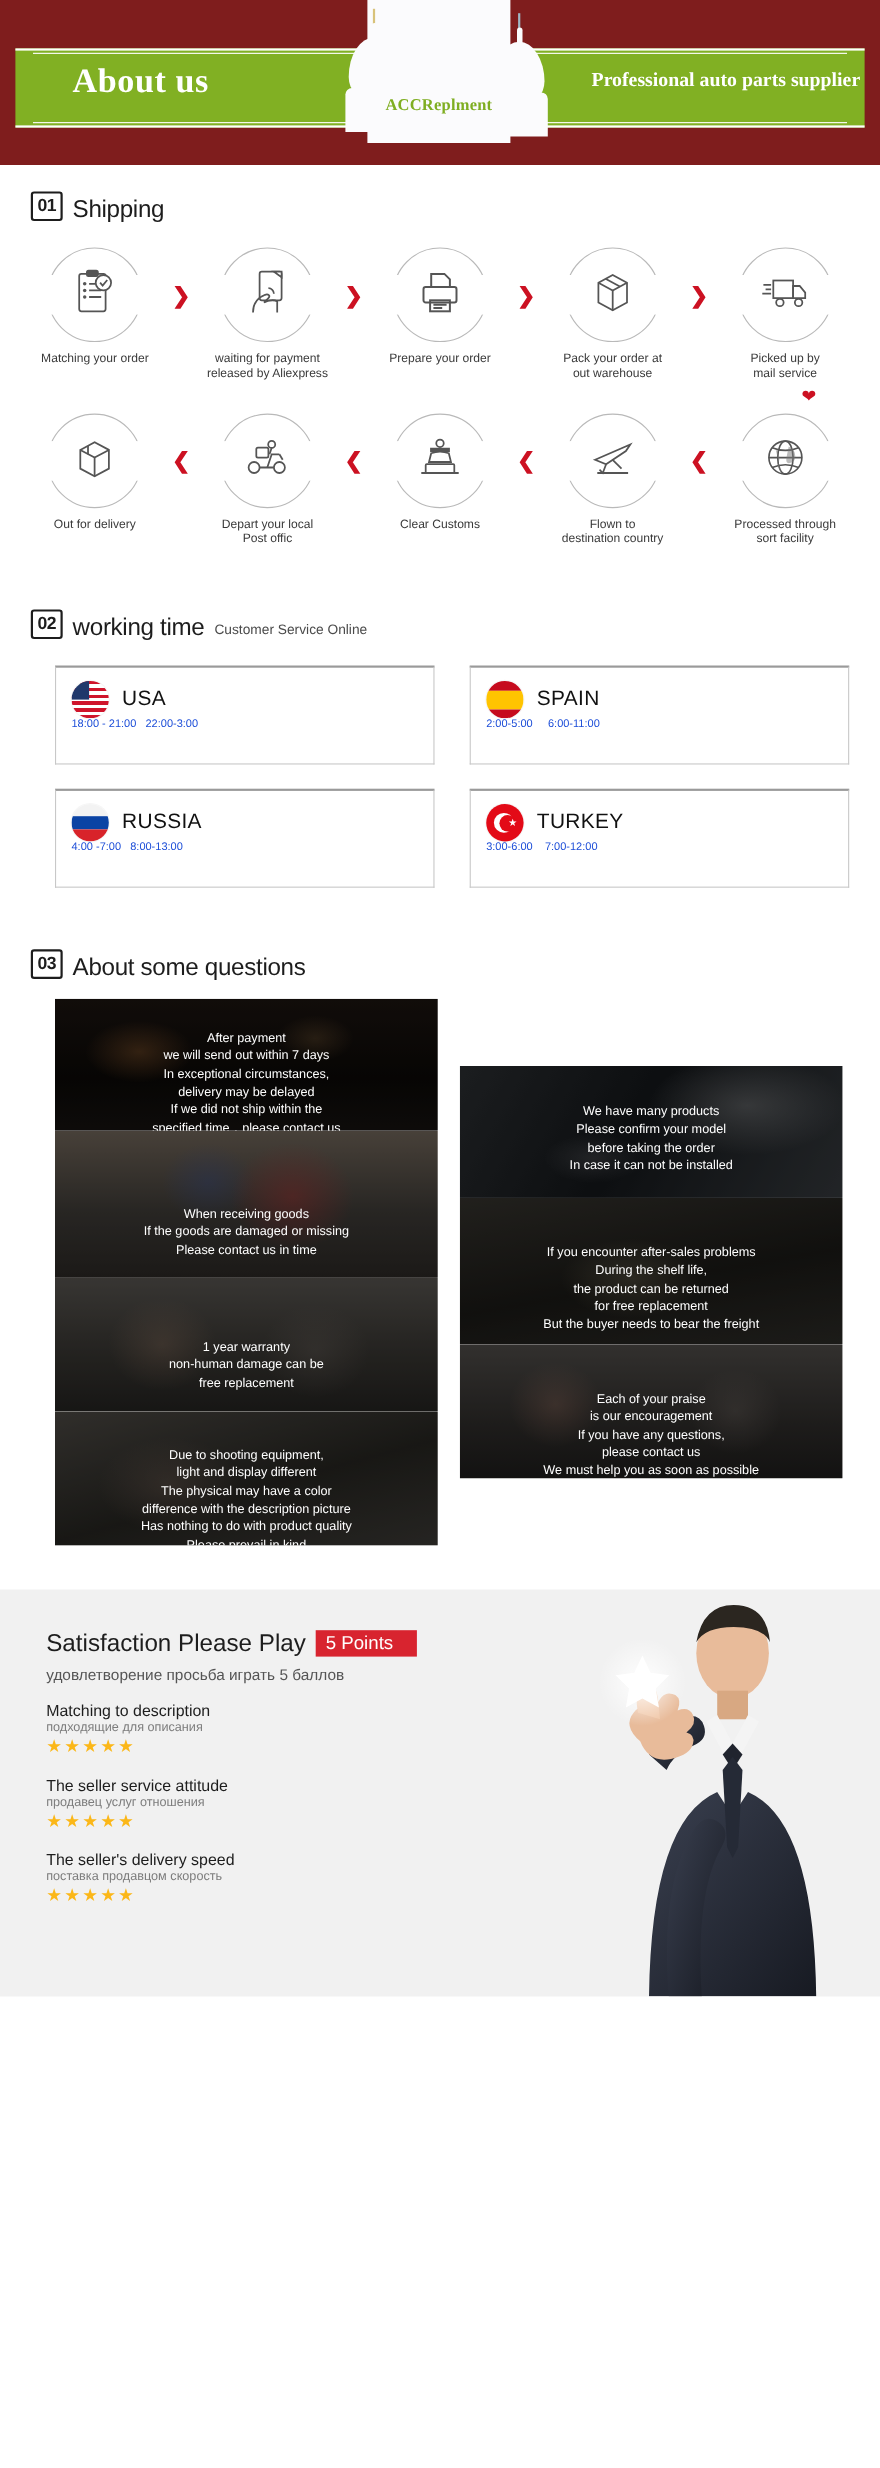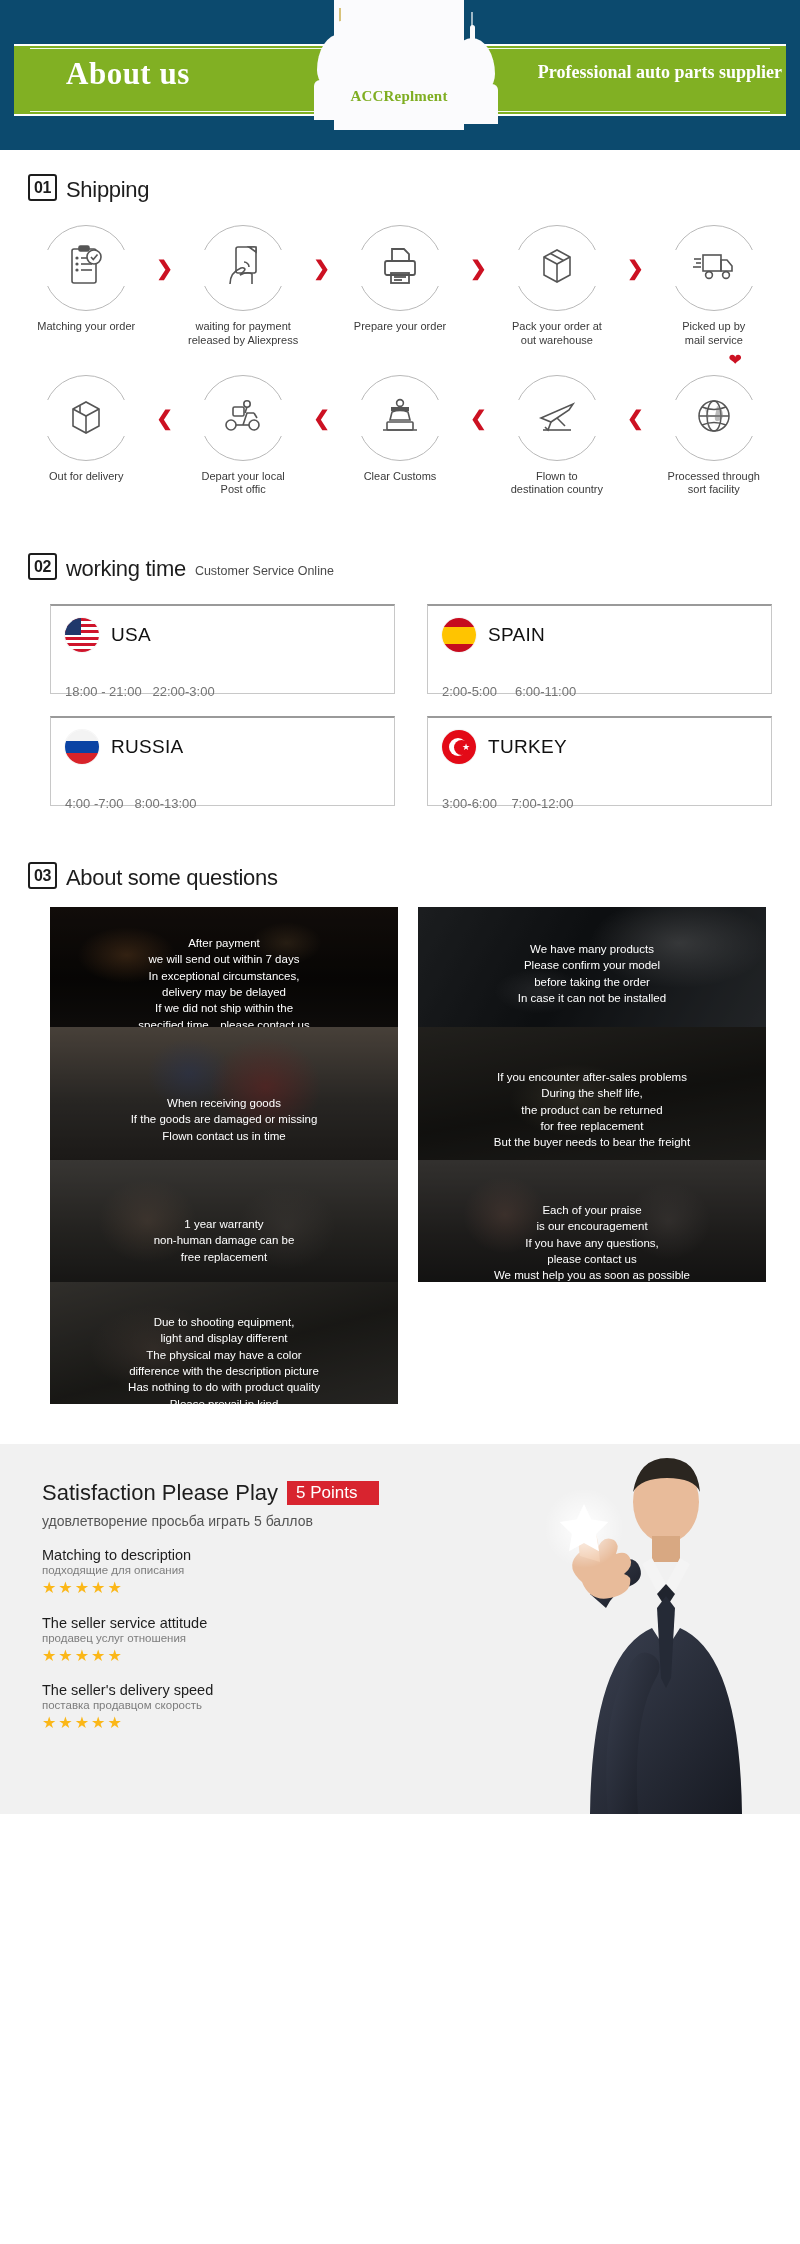--- a/index.html
+++ b/index.html
@@ -22,7 +22,7 @@
   .header {
     position: relative;
     height: 150px;
-    background: #0c4a6e;
+    background: #7f1d1d;
     overflow: hidden;
   }
   .header-band {

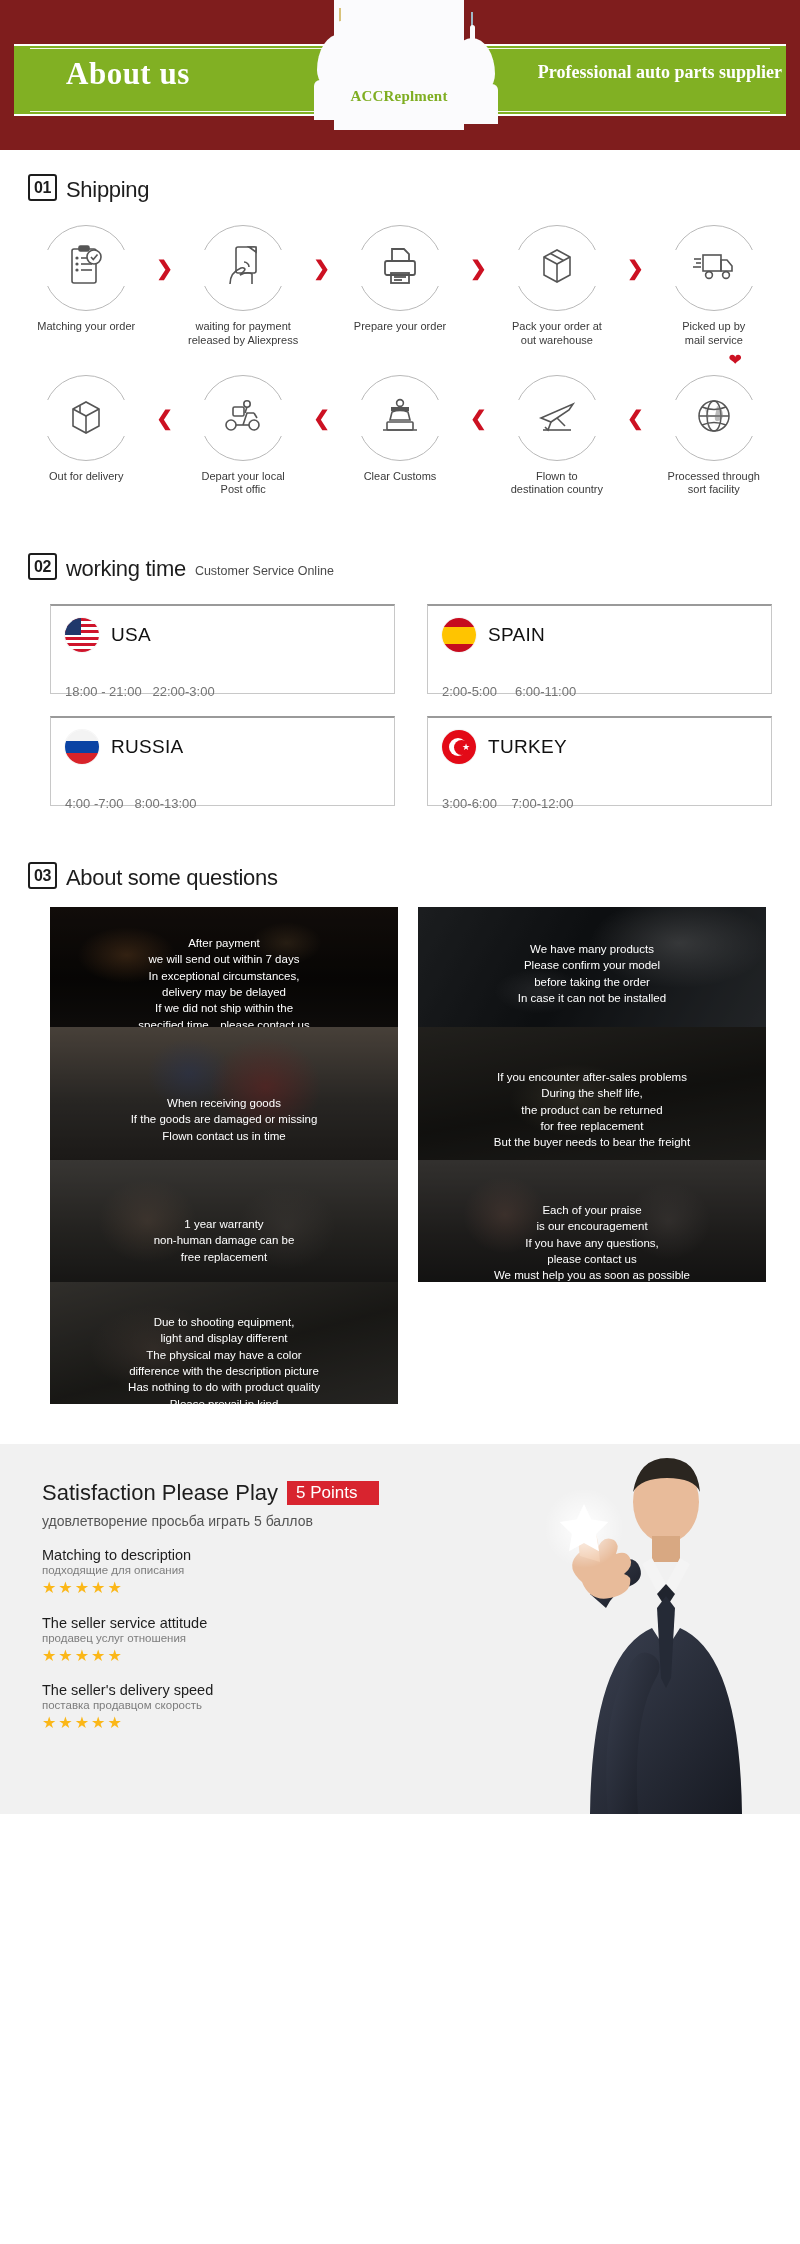--- a/index.html
+++ b/index.html
@@ -281,9 +281,9 @@
     letter-spacing: 0.3px;
   }
   .wt-hours {
-    margin-top: 32px;
-    font-size: 13px;
-    color: #737373;
+    margin-top: 0;
+    font-size: 10px;
+    color: #1d4ed8;
     white-space: pre;
   }
 

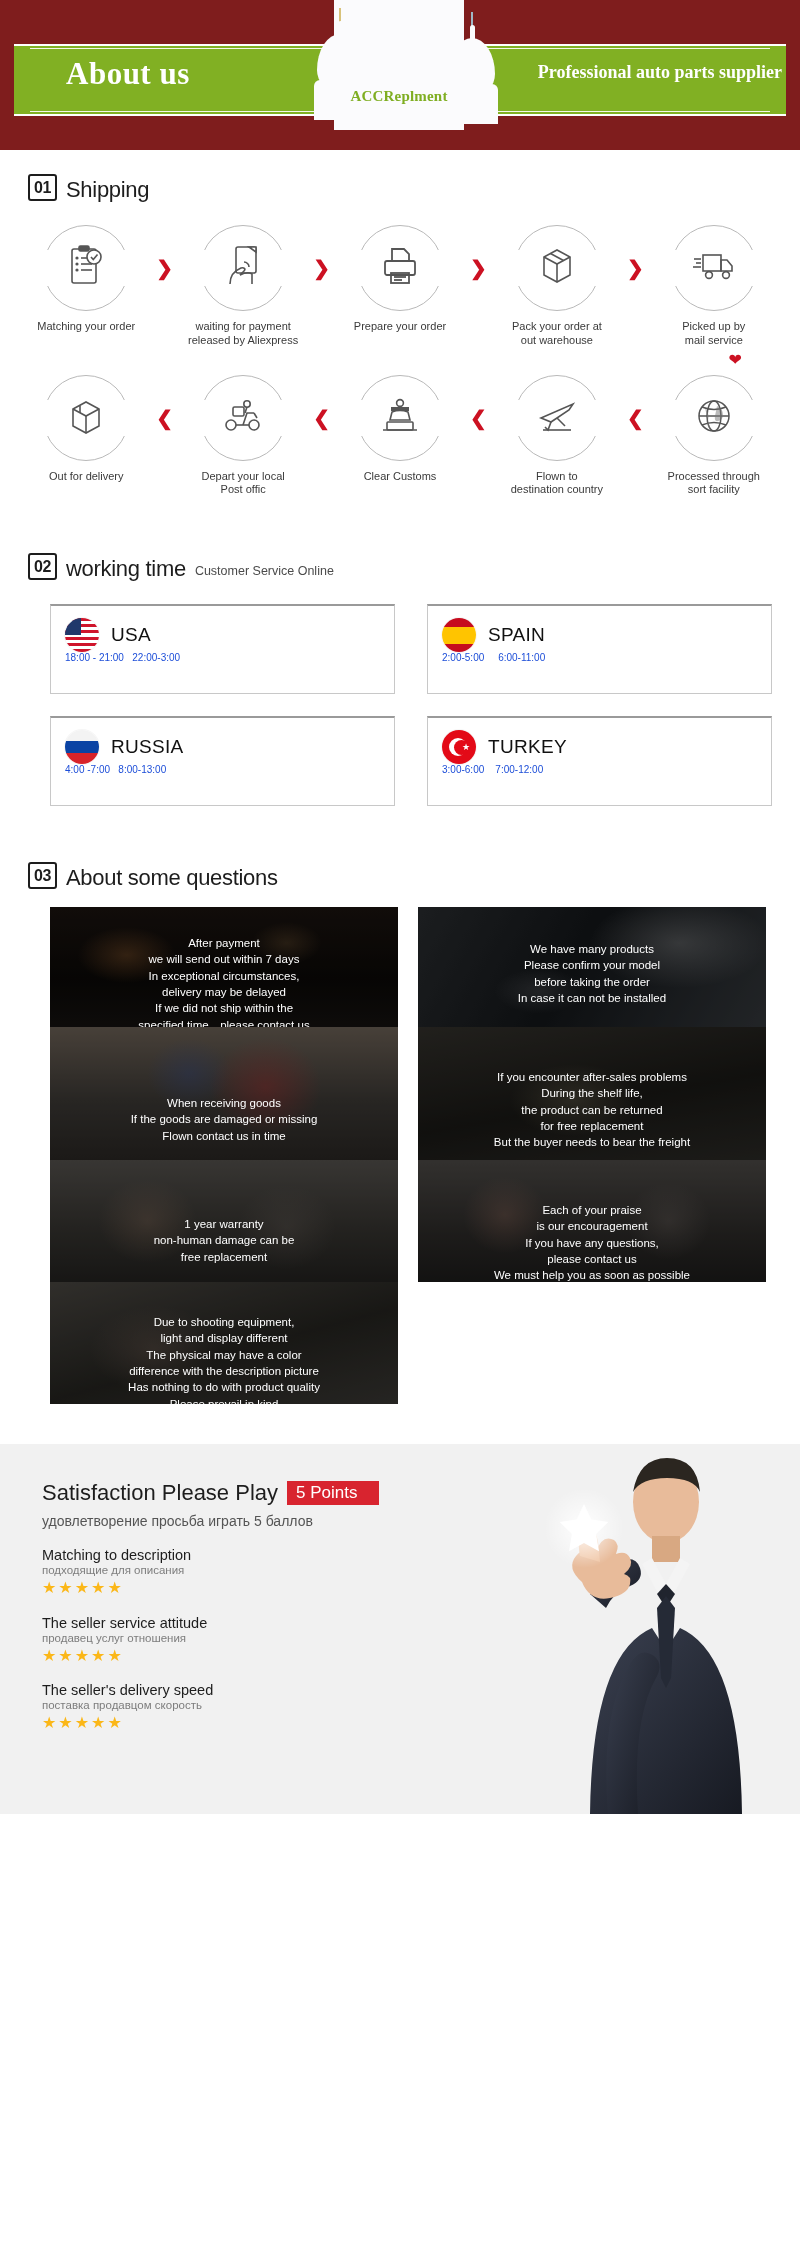--- a/index.html
+++ b/index.html
@@ -293,7 +293,7 @@
     display: flex;
     gap: 20px;
     padding: 18px 34px 0 50px;
-    align-items: flex-start;
+    align-items: center;
   }
   .q-col { flex: 1; }
   .q-panel {

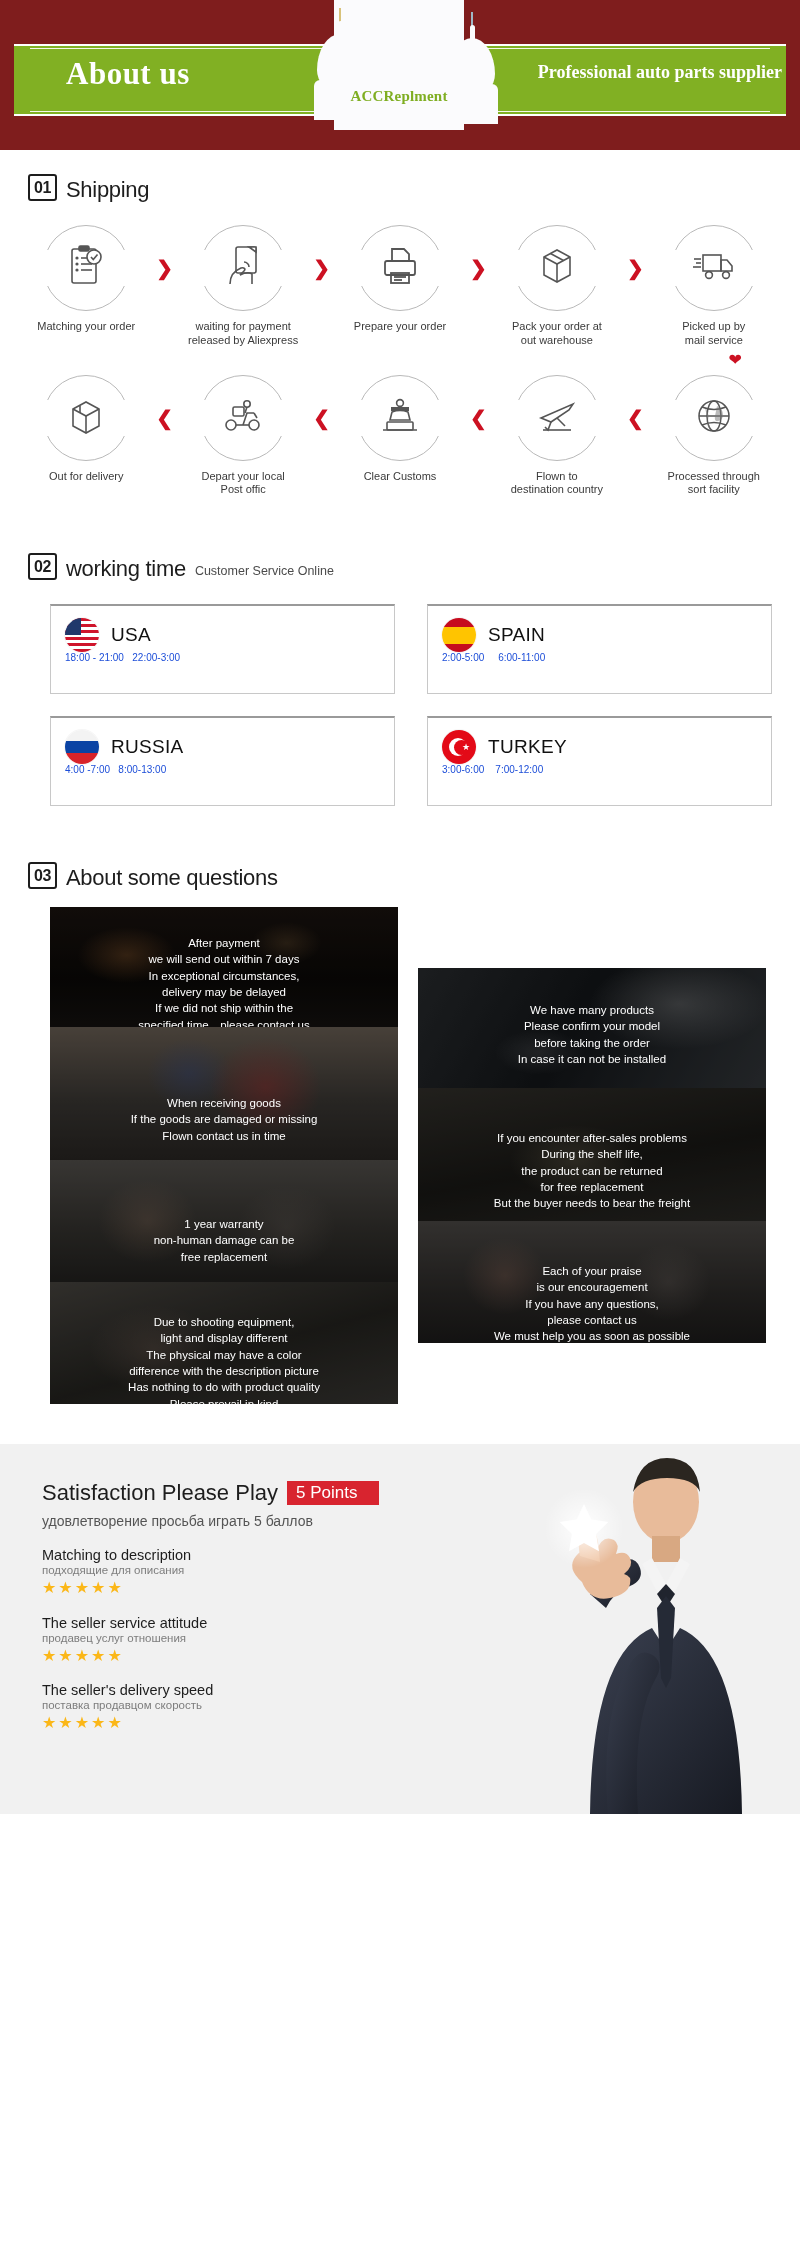--- a/index.html
+++ b/index.html
@@ -713,7 +713,7 @@
 
           <div class="q-text" style="white-space:pre-line; padding-top:52px">When receiving goods
 If the goods are damaged or missing
-Flown contact us in time</div>
+Please contact us in time</div>
         </div>
 
         <div class="q-panel" style="height:122px">

